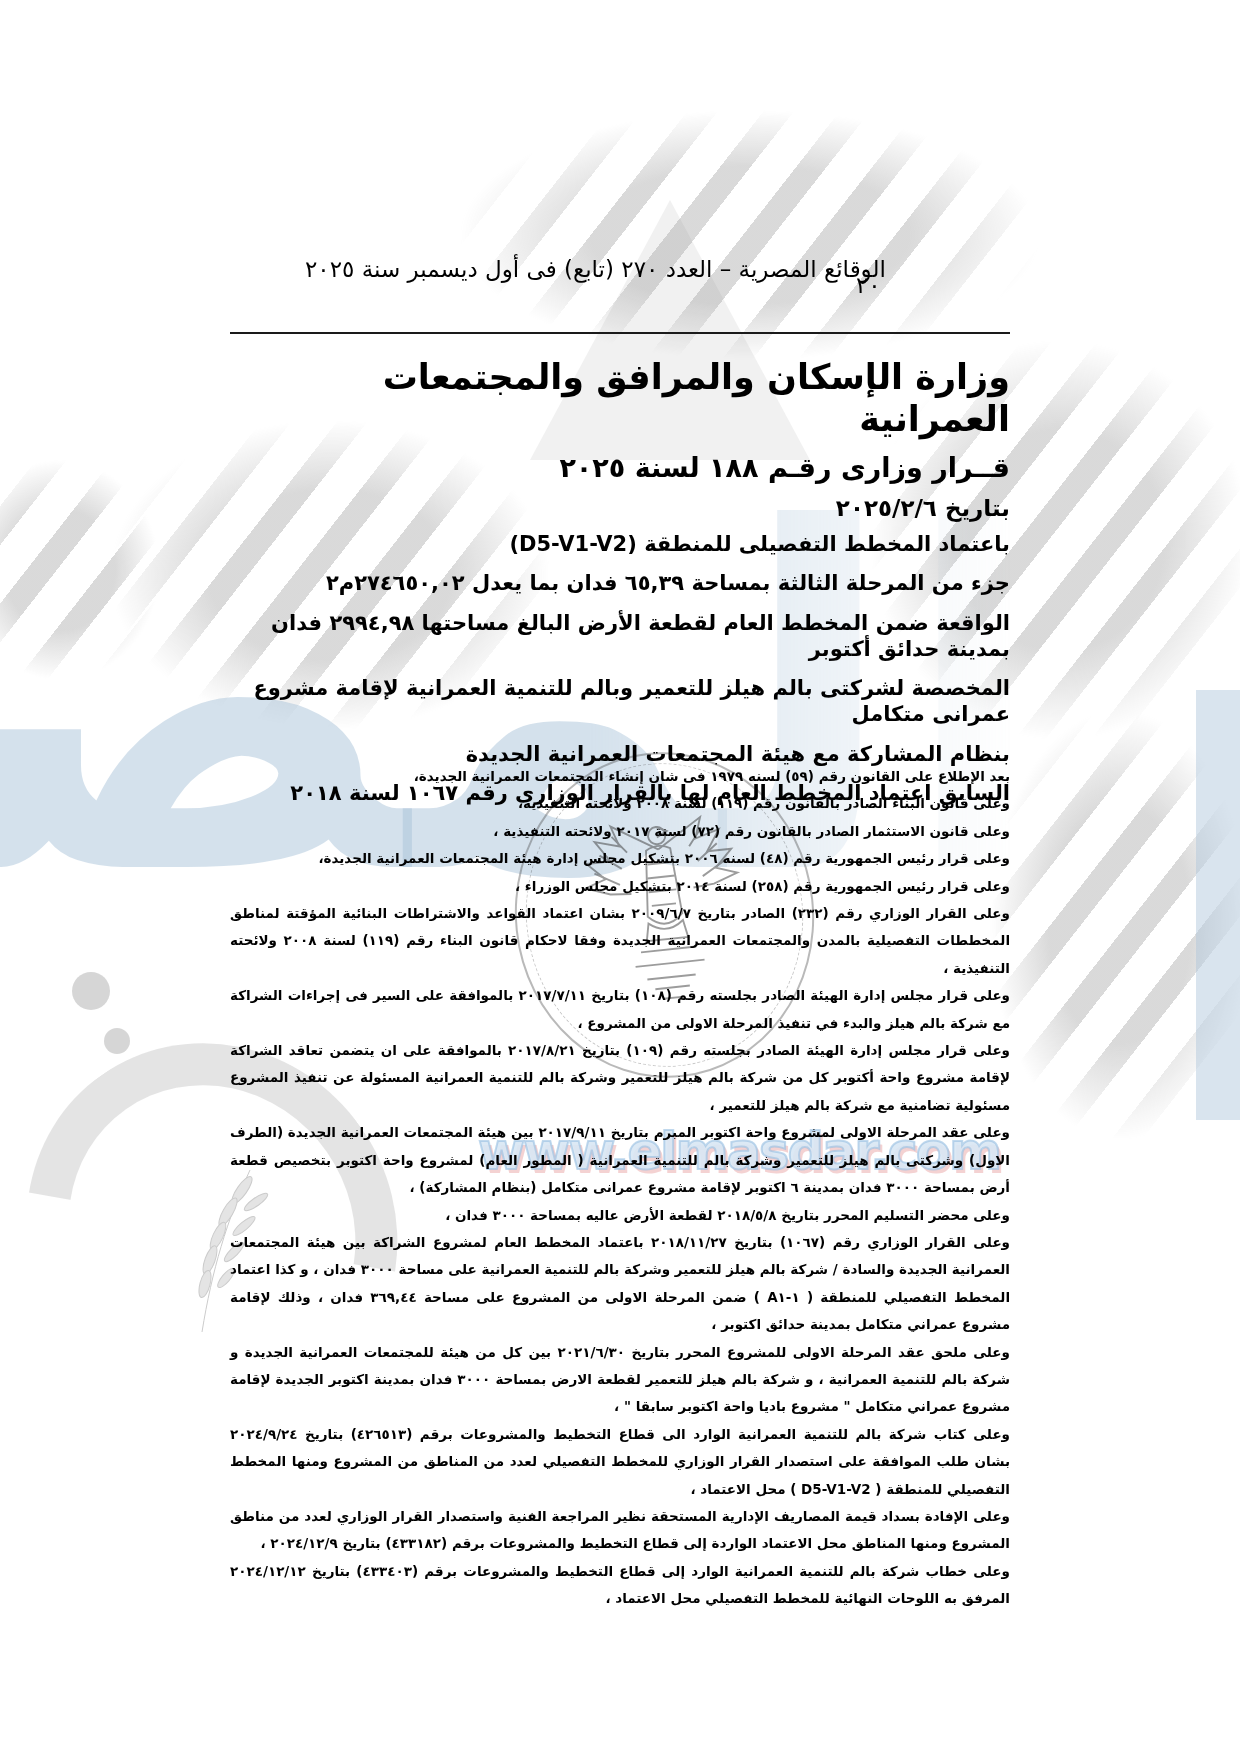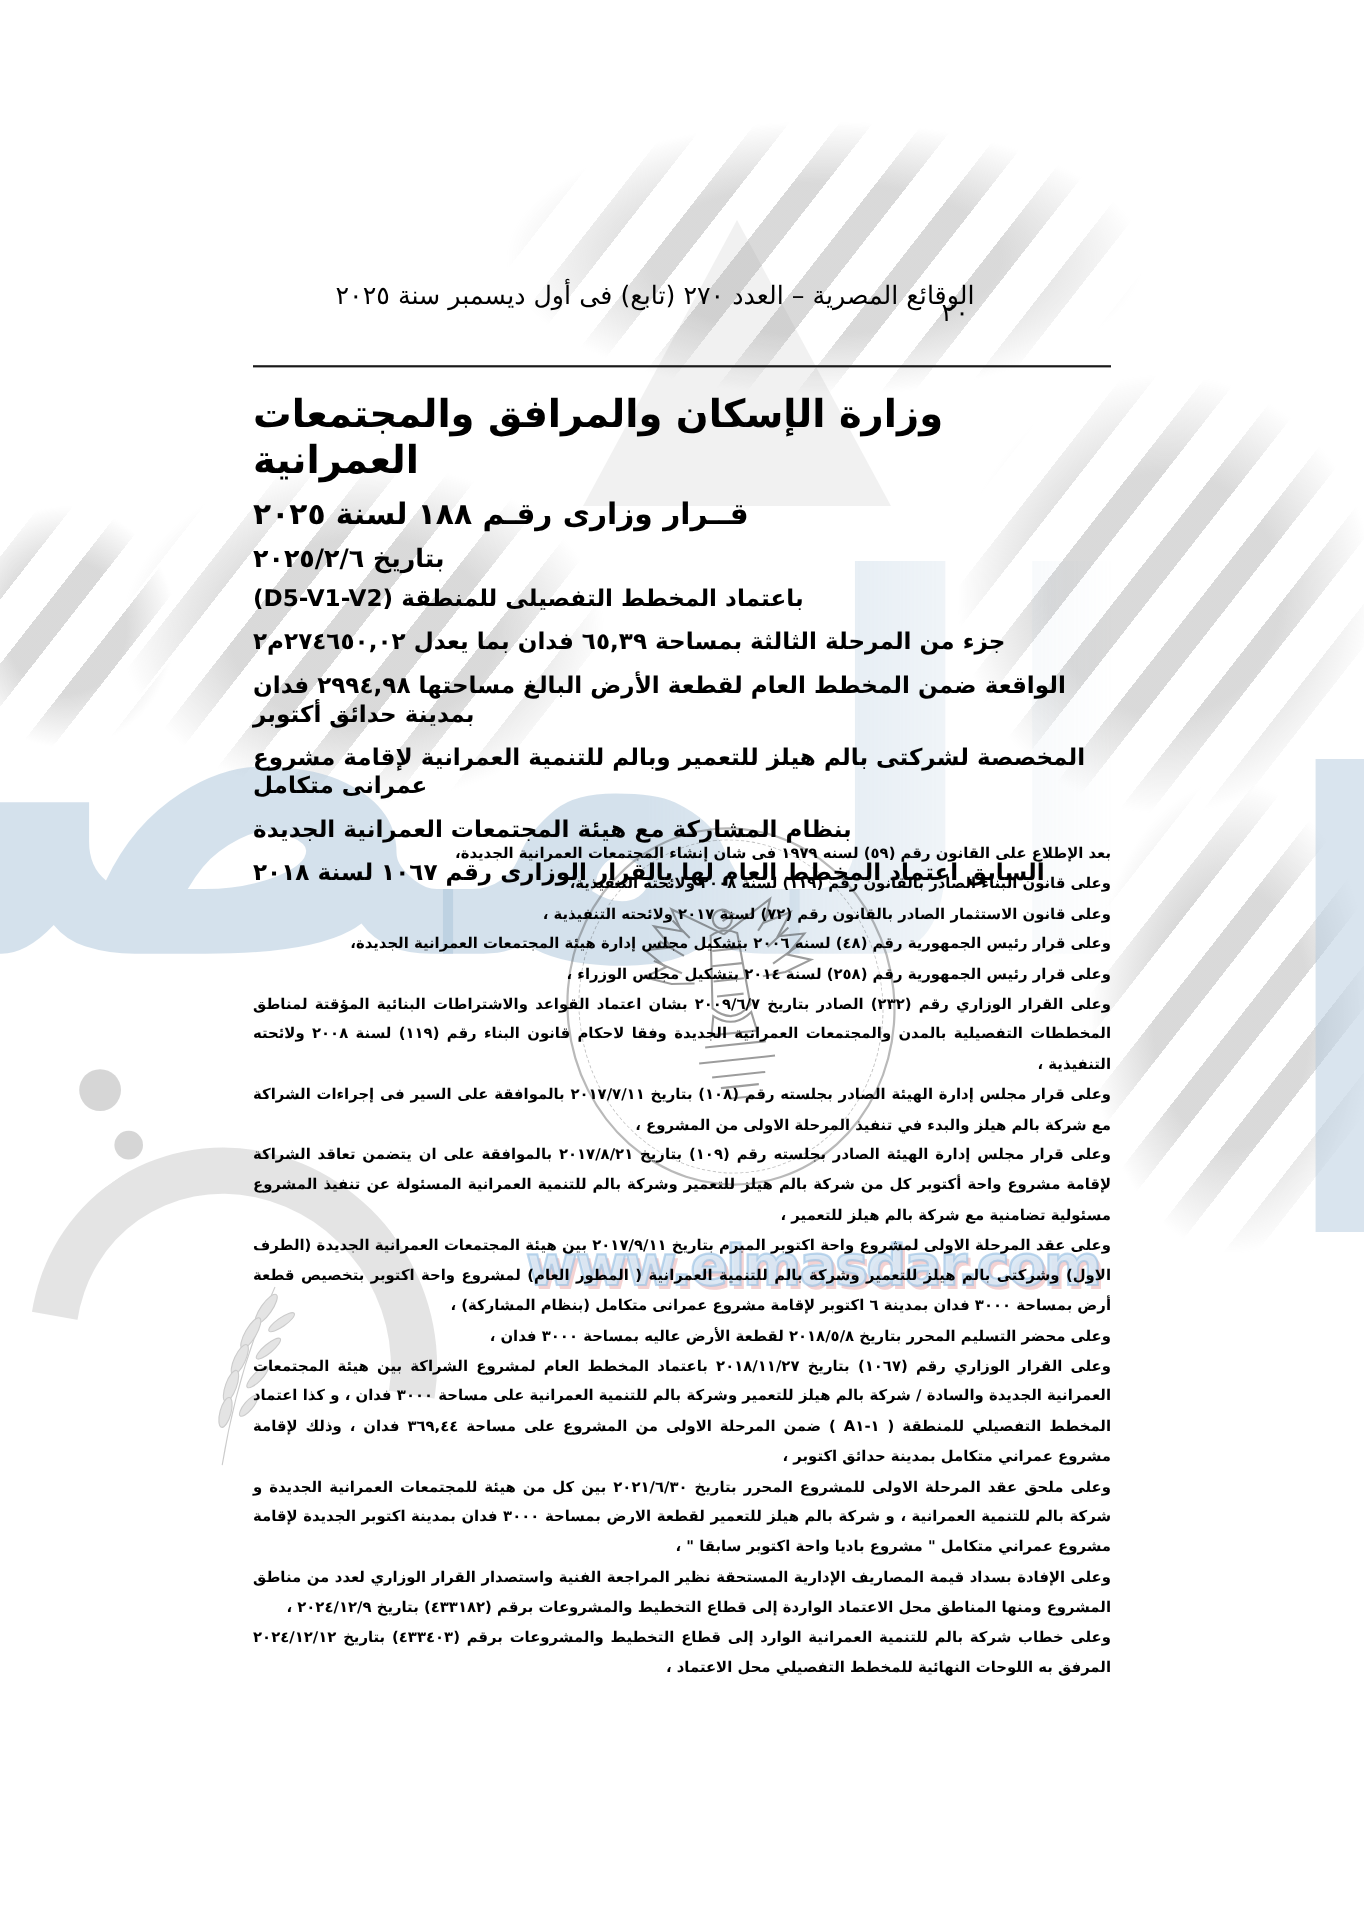--- a/index.html
+++ b/index.html
@@ -65,7 +65,7 @@
   .page-number{left:856px;top:272px;font-size:23px;}
   .rule{left:230px;top:332px;width:780px;height:2px;background:#1a1a1a;}
   .head-block{
-    left:230px;top:342px;width:780px;text-align:left;direction:rtl;font-weight:bold;
+    left:230px;top:342px;width:780px;text-align:right;direction:rtl;font-weight:bold;
   }
   .t-ministry{font-size:35px;line-height:1.2;margin:14px 0 12px;letter-spacing:.5px;}
   .t-decree{font-size:27px;margin:0 0 12px;}

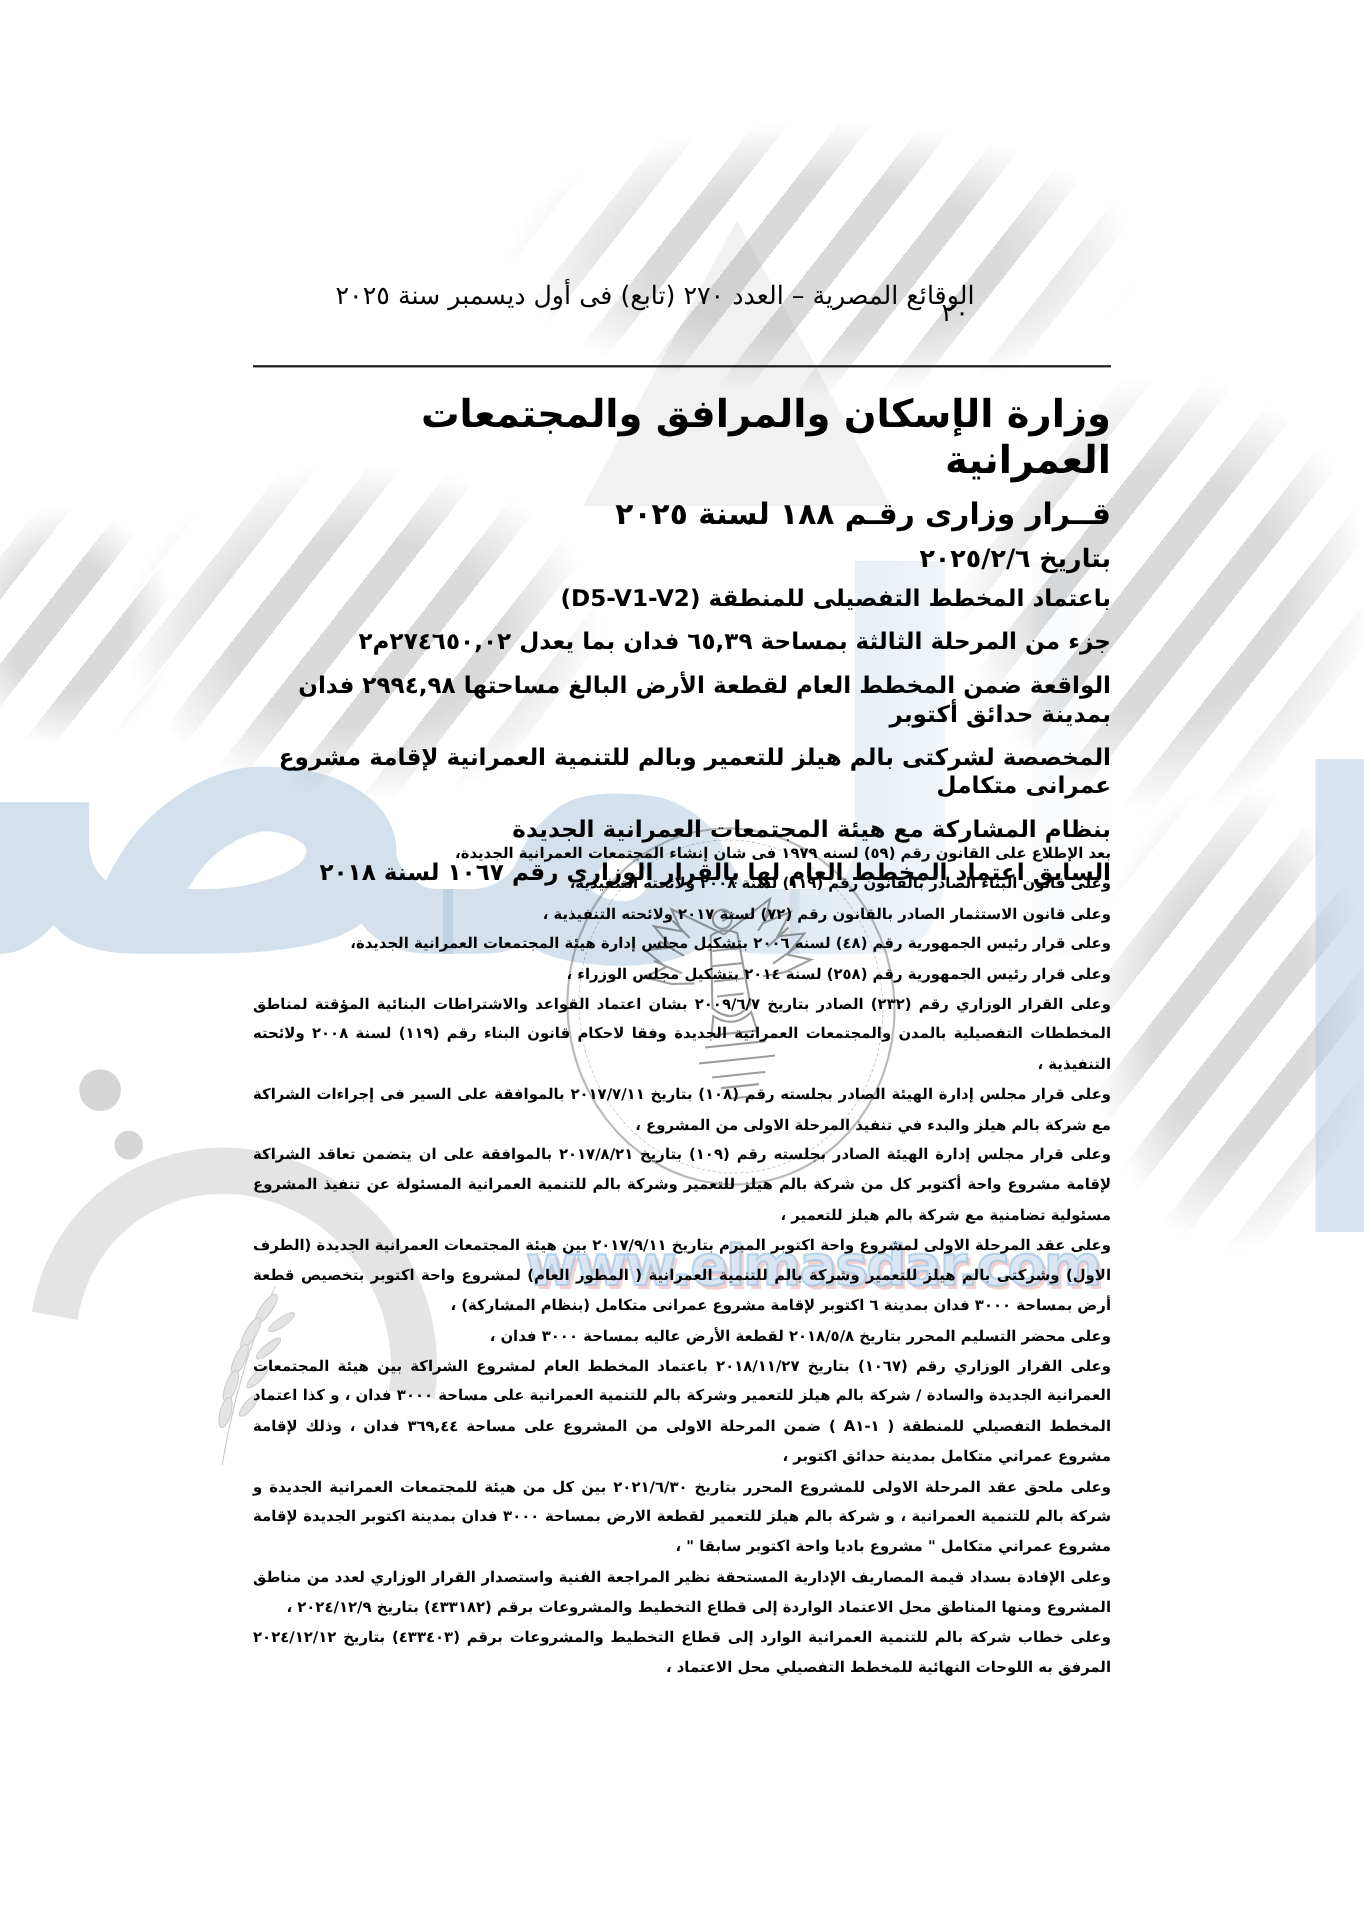--- a/index.html
+++ b/index.html
@@ -158,6 +158,7 @@
     <p>وعلى محضر التسليم المحرر بتاريخ ٢٠١٨/٥/٨ لقطعة الأرض عاليه بمساحة ٣٠٠٠ فدان ،</p>
     <p>وعلى القرار الوزاري رقم (١٠٦٧) بتاريخ ٢٠١٨/١١/٢٧ باعتماد المخطط العام لمشروع الشراكة بين هيئة المجتمعات العمرانية الجديدة والسادة / شركة بالم هيلز للتعمير وشركة بالم للتنمية العمرانية على مساحة ٣٠٠٠ فدان ، و كذا اعتماد المخطط التفصيلي للمنطقة ( ١-A١ ) ضمن المرحلة الاولى من المشروع على مساحة ٣٦٩,٤٤ فدان ، وذلك لإقامة مشروع عمراني متكامل بمدينة حدائق اكتوبر ،</p>
     <p>وعلى ملحق عقد المرحلة الاولى للمشروع المحرر بتاريخ ٢٠٢١/٦/٣٠ بين كل من هيئة للمجتمعات العمرانية الجديدة و شركة بالم للتنمية العمرانية ، و شركة بالم هيلز للتعمير لقطعة الارض بمساحة ٣٠٠٠ فدان بمدينة اكتوبر الجديدة لإقامة مشروع عمراني متكامل " مشروع باديا واحة اكتوبر سابقا " ،</p>
+    <p>وعلى كتاب شركة بالم للتنمية العمرانية الوارد الى قطاع التخطيط والمشروعات برقم (٤٢٦٥١٣) بتاريخ ٢٠٢٤/٩/٢٤ بشان طلب الموافقة على استصدار القرار الوزاري للمخطط التفصيلي لعدد من المناطق من المشروع ومنها المخطط التفصيلي للمنطقة ( D5-V1-V2 ) محل الاعتماد ،</p>
     <p>وعلى الإفادة بسداد قيمة المصاريف الإدارية المستحقة نظير المراجعة الفنية واستصدار القرار الوزاري لعدد من مناطق المشروع ومنها المناطق محل الاعتماد الواردة إلى قطاع التخطيط والمشروعات برقم (٤٣٣١٨٢) بتاريخ ٢٠٢٤/١٢/٩ ،</p>
     <p>وعلى خطاب شركة بالم للتنمية العمرانية  الوارد إلى قطاع التخطيط والمشروعات برقم (٤٣٣٤٠٣) بتاريخ ٢٠٢٤/١٢/١٢ المرفق به اللوحات النهائية للمخطط التفصيلي محل الاعتماد ،</p>
   </div>

